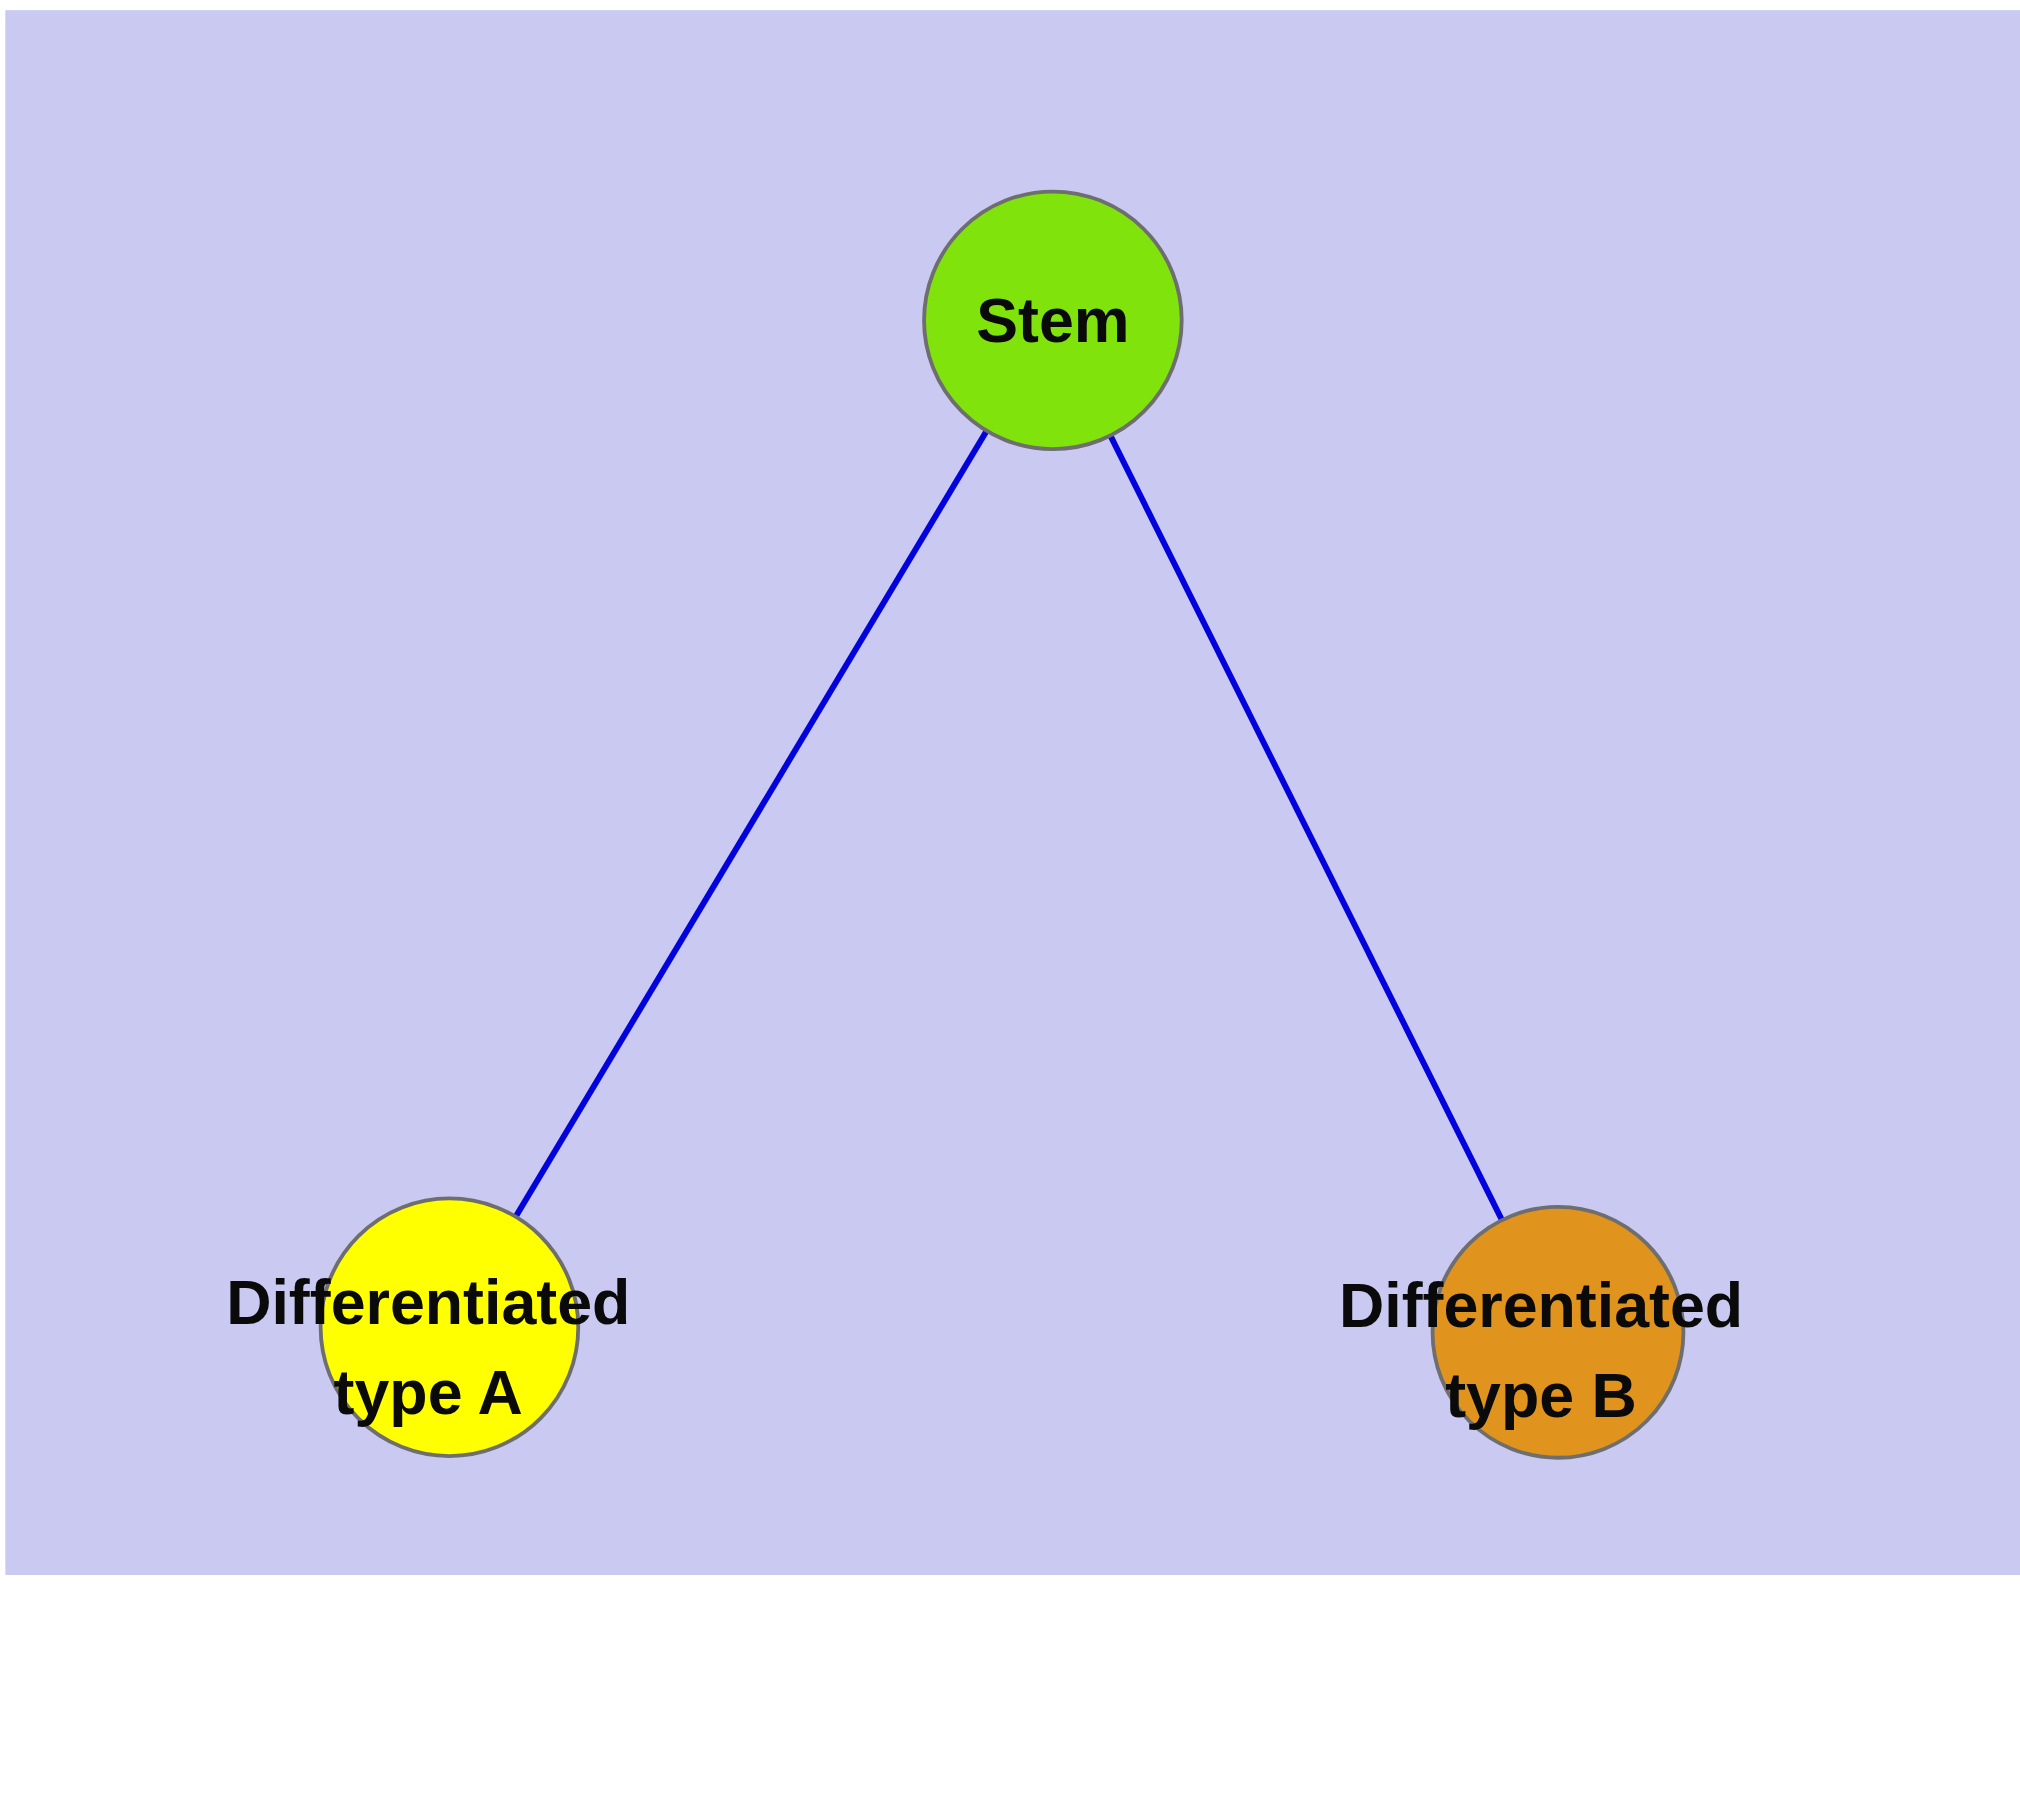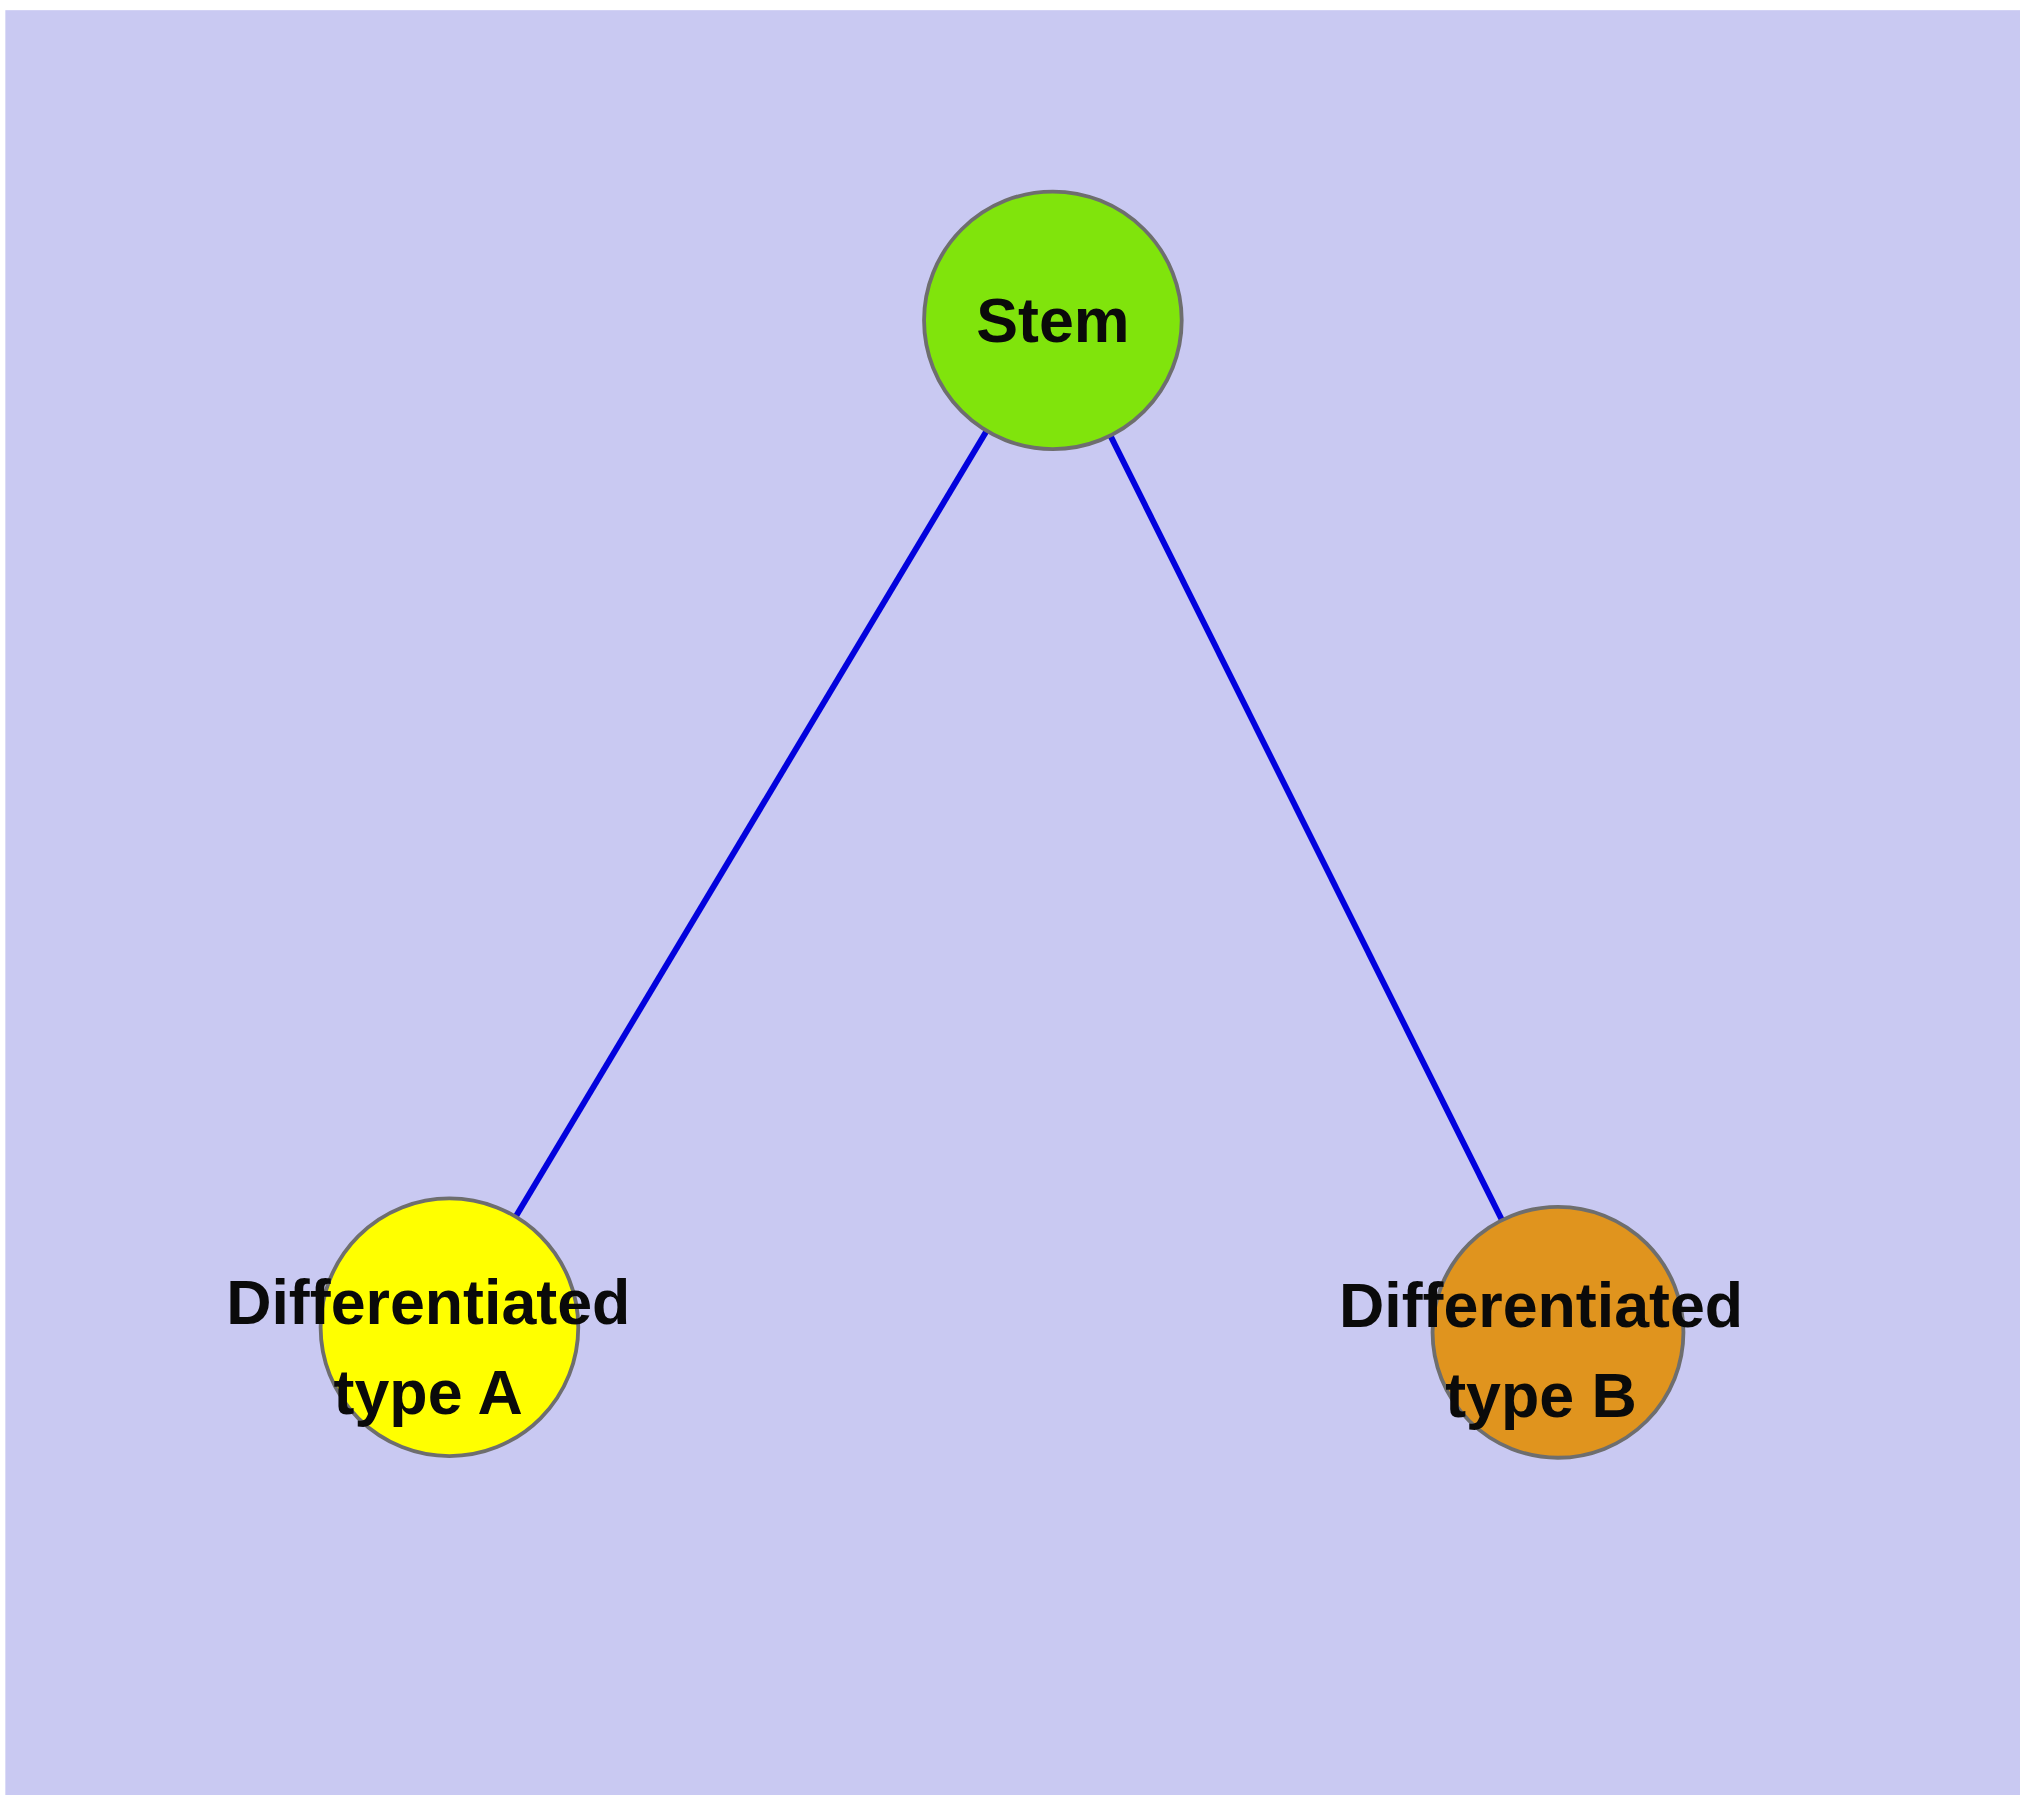--- a/index.html
+++ b/index.html
@@ -10,7 +10,7 @@
   #stage {
     position: relative;
     width: 2021px;
-    height: 1795px;
+    height: 1575px;
     overflow: hidden;
     font-family: "Liberation Sans", sans-serif;
   }

